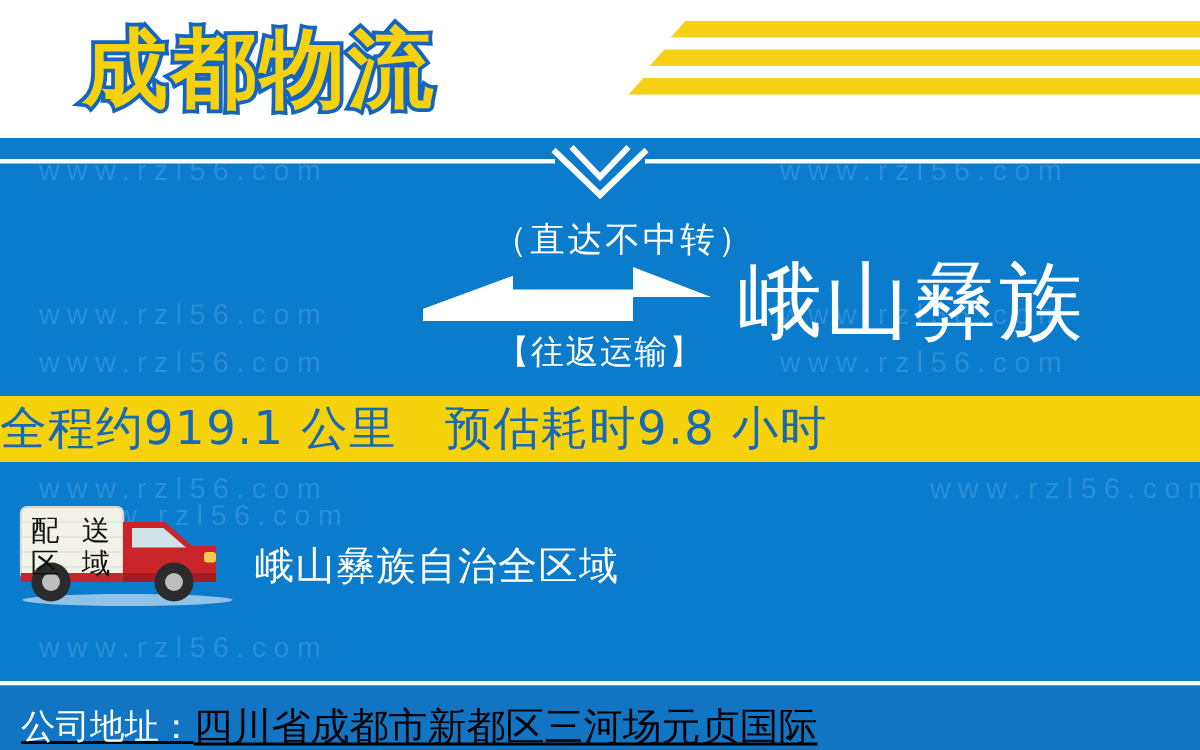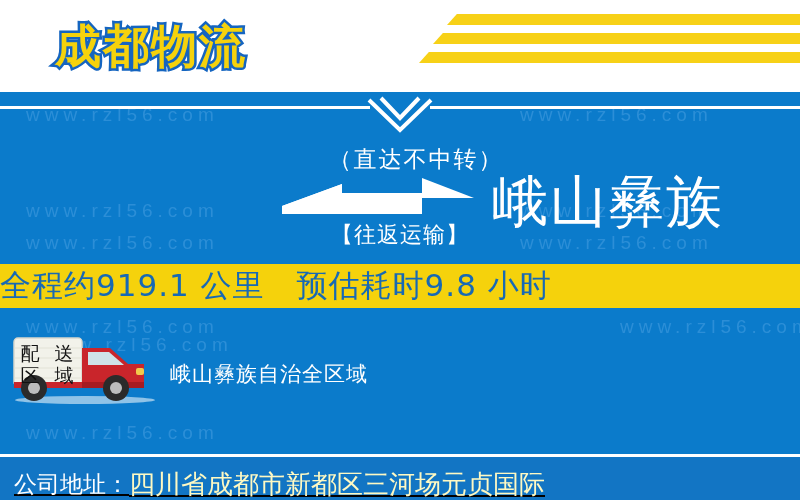--- a/index.html
+++ b/index.html
@@ -14,7 +14,7 @@
   .header{position:absolute;left:0;top:0;width:800px;height:92px;background:#ffffff;overflow:hidden;}
   .brand-title{
     position:absolute;left:55px;top:4px;
-    font-size:46px;font-weight:bold;letter-spacing:2px;
+    font-size:57px;font-weight:bold;letter-spacing:2px;
     color:#F5D20C;
     -webkit-text-stroke:5px #1565C0;
     paint-order:stroke fill;

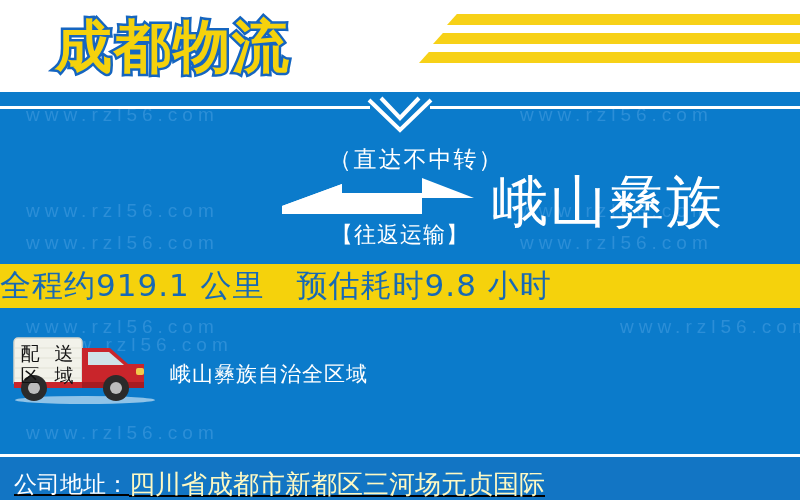--- a/index.html
+++ b/index.html
@@ -76,7 +76,7 @@
   .truck{position:absolute;left:10px;top:240px;width:150px;height:72px;}
   .delivery-area{
     position:absolute;left:170px;top:268px;
-    color:#ffffff;font-size:21px;letter-spacing:1px;white-space:nowrap;
+    color:#ffffff;font-size:26px;letter-spacing:1px;white-space:nowrap;
     font-family:Liberation Serif, serif;
   }
 

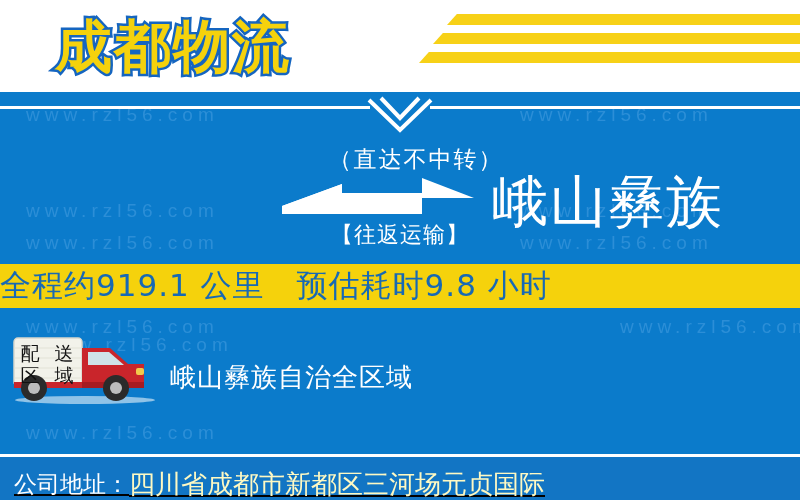--- a/index.html
+++ b/index.html
@@ -86,7 +86,7 @@
            display:flex;align-items:center;text-decoration:underline;}
   .addr-label{color:#ffffff;font-size:23px;margin-left:14px;white-space:nowrap;
               font-family:"DejaVu Sans","Liberation Sans",sans-serif;}
-  .addr-value{color:#fef9c3;font-size:26px;white-space:nowrap;
+  .addr-value{color:#000000;font-size:26px;white-space:nowrap;
               font-family:"DejaVu Sans","Liberation Sans",sans-serif;}
 </style>
 </head>

